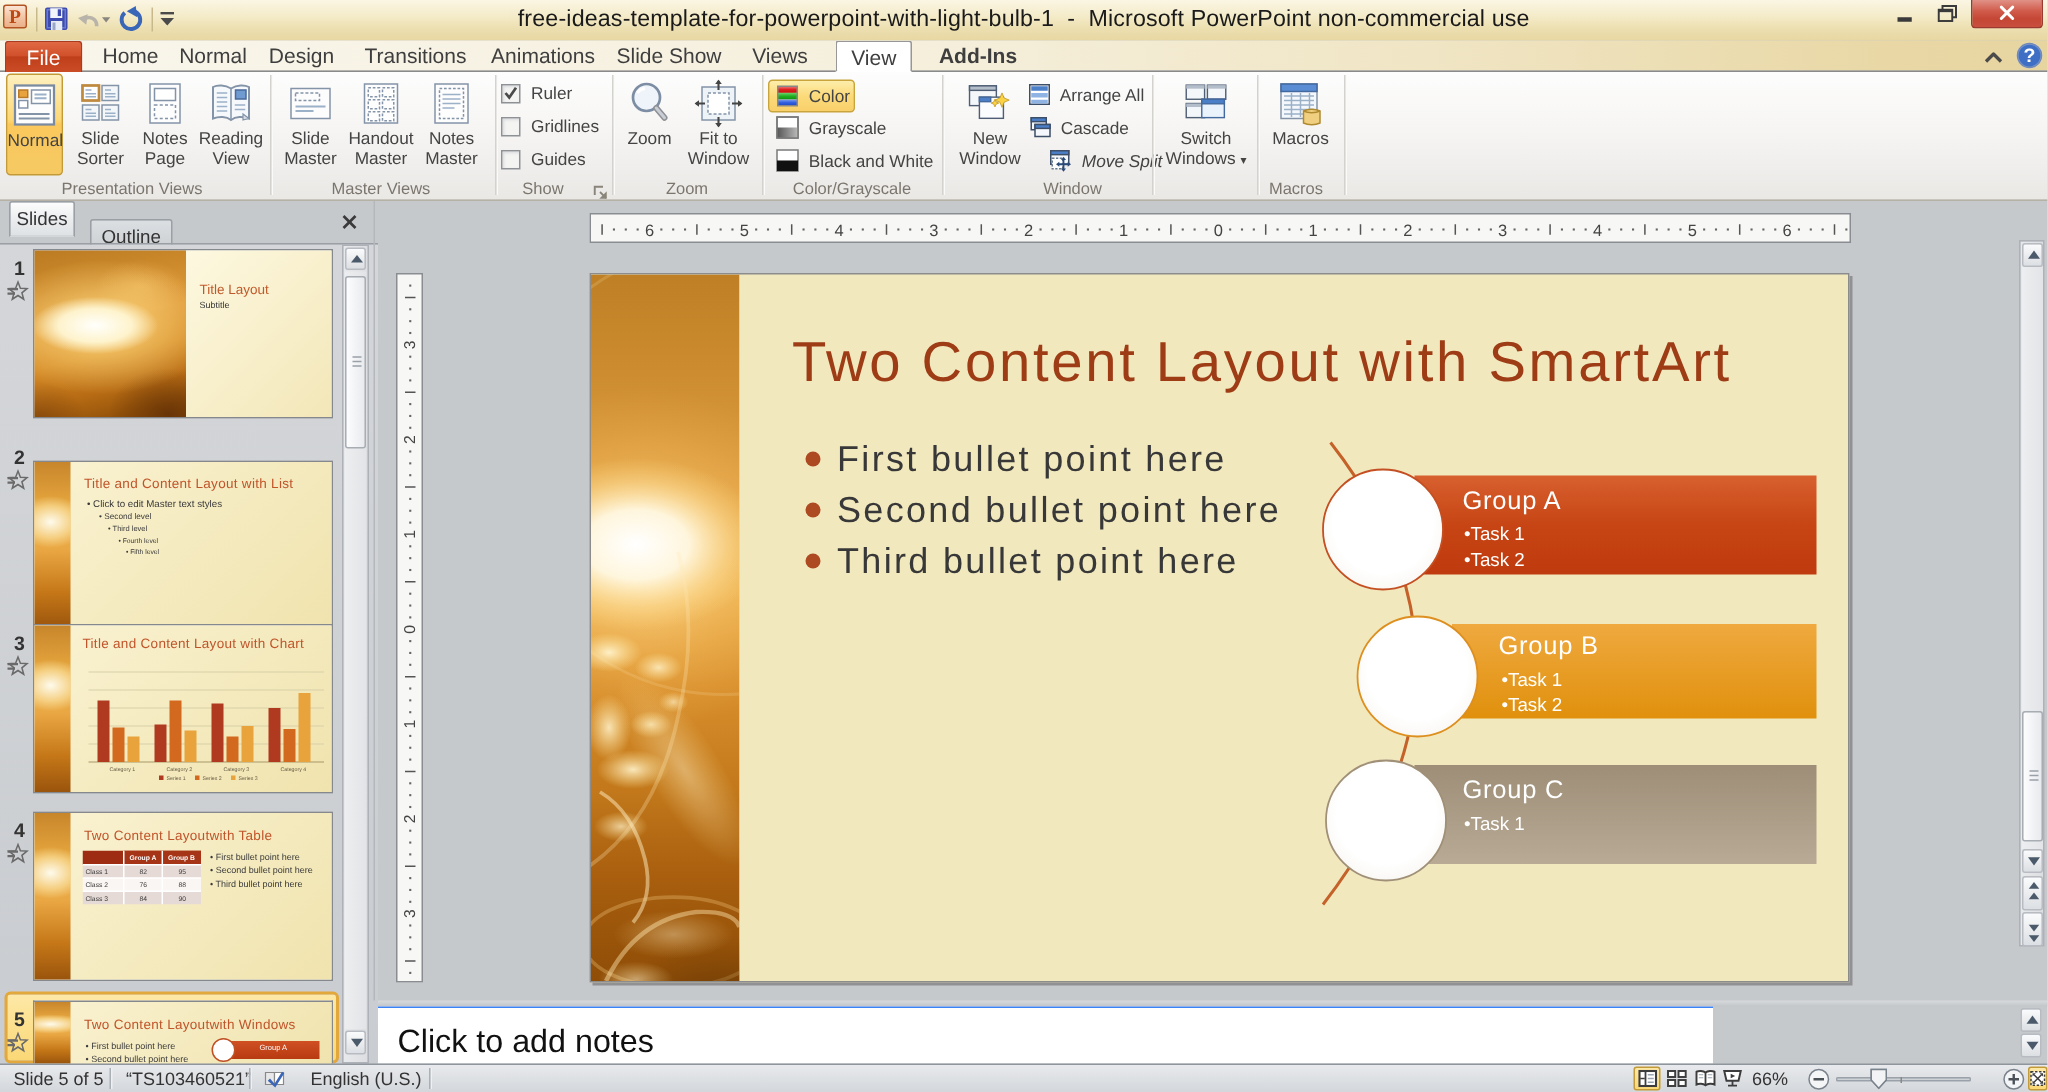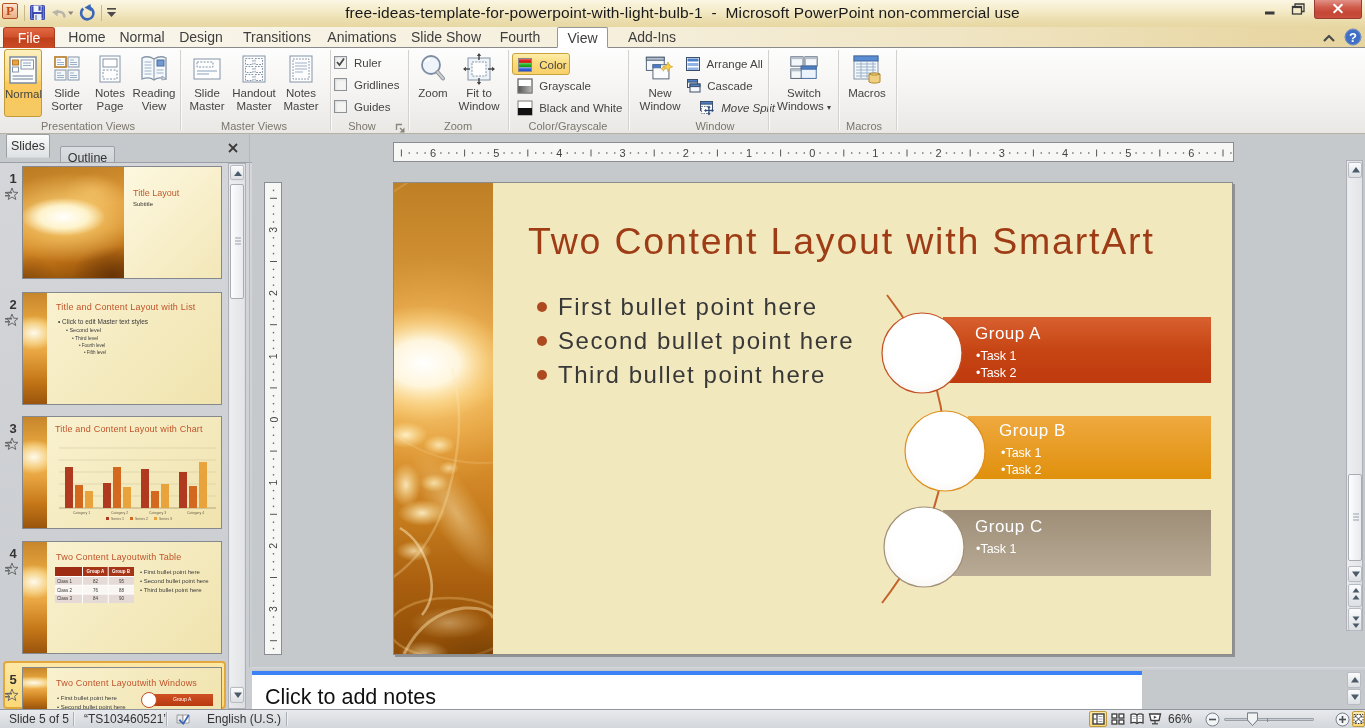--- a/index.html
+++ b/index.html
@@ -158,7 +158,7 @@
   <div class="tab" style="left:237px;width:80px;">Transitions</div>
   <div class="tab" style="left:325px;width:74px;">Animations</div>
   <div class="tab" style="left:408px;width:76px;">Slide Show</div>
-  <div class="tab" style="left:492px;width:56px;">Fourth</div>
+  <div class="tab" style="left:492px;width:56px;">Views</div>
   <div class="tab" id="tabview" style="left:557px;width:51px;">View</div>
   <div class="tab" style="left:617px;width:70px;">Add-Ins</div>
   <svg class="abs" style="left:1322px;top:6px" width="14" height="10" viewBox="0 0 14 10">

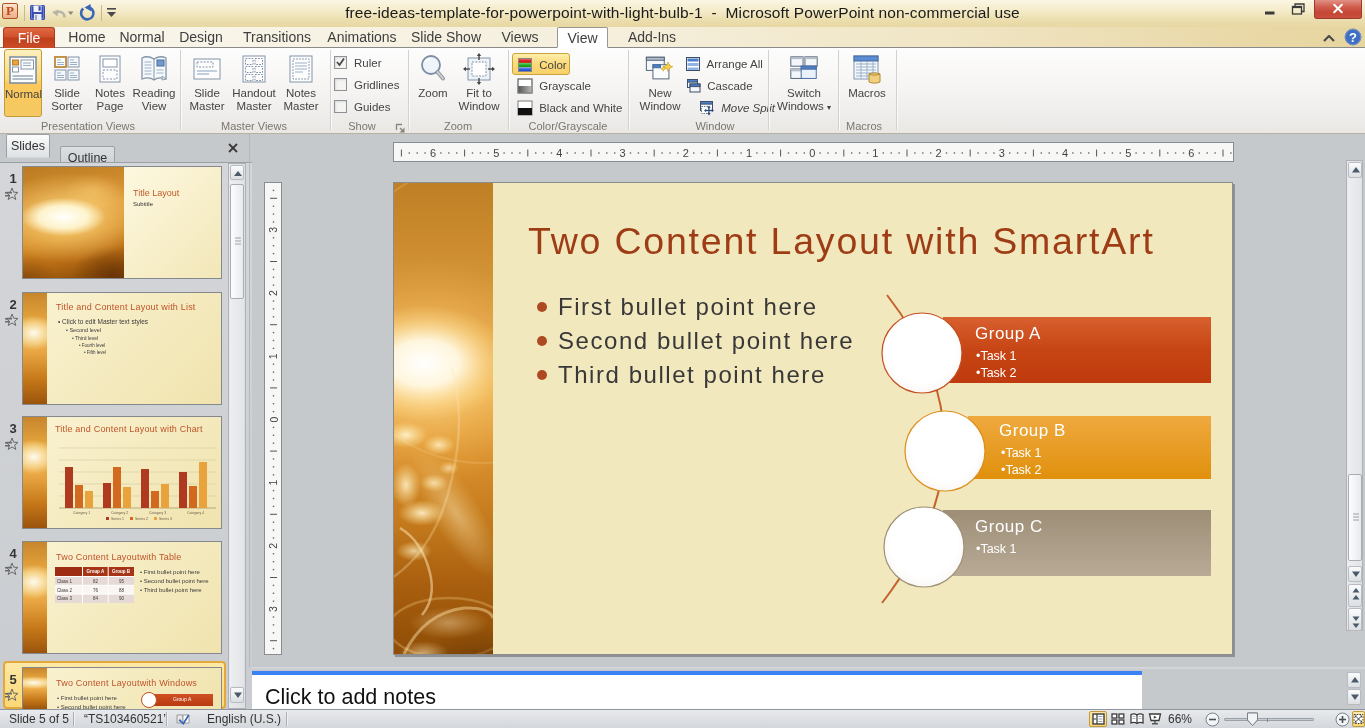--- a/index.html
+++ b/index.html
@@ -160,7 +160,7 @@
   <div class="tab" style="left:408px;width:76px;">Slide Show</div>
   <div class="tab" style="left:492px;width:56px;">Views</div>
   <div class="tab" id="tabview" style="left:557px;width:51px;">View</div>
-  <div class="tab" style="left:617px;width:70px;">Add-Ins</div>
+  <div class="tab" style="left:617px;width:70px;font-weight:bold;">Add-Ins</div>
   <svg class="abs" style="left:1322px;top:6px" width="14" height="10" viewBox="0 0 14 10">
         <path d="M 2 8 L 7 3 L 12 8" fill="none" stroke="#4a4a4a" stroke-width="2.2" stroke-linejoin="round"></path>
       </svg>

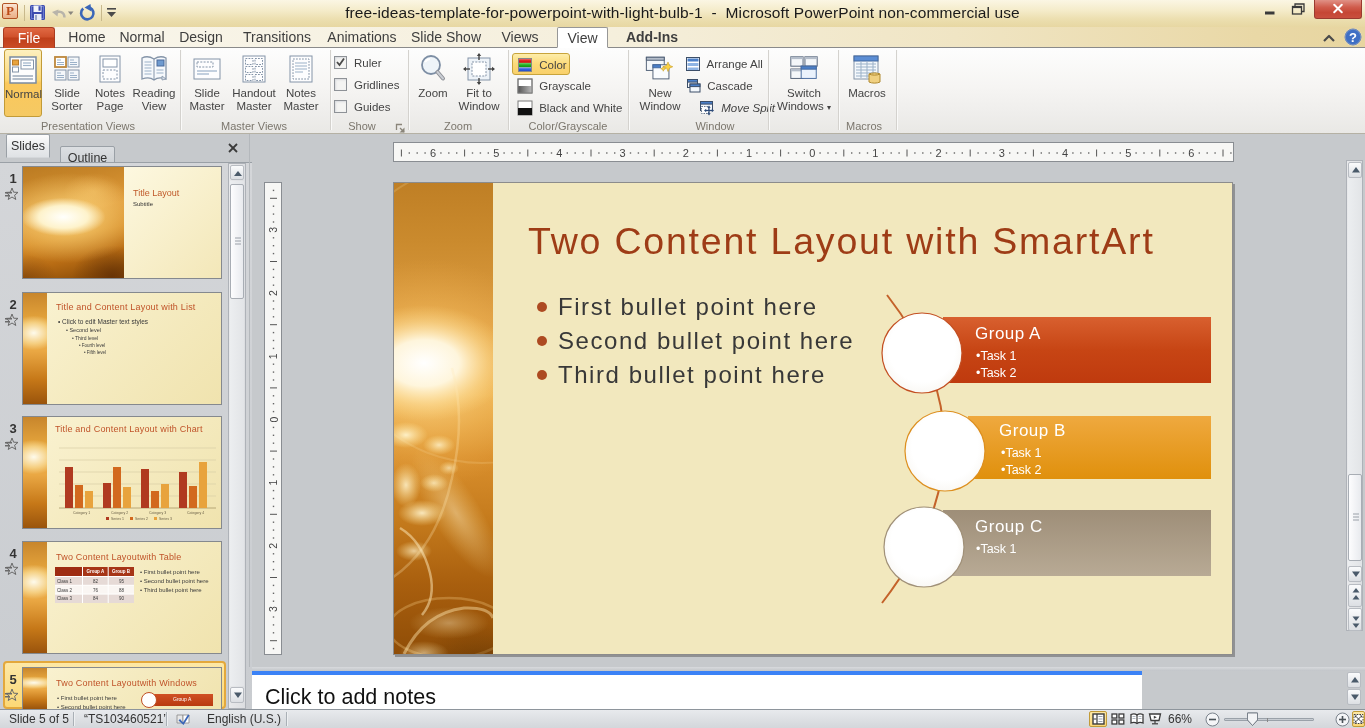--- a/index.html
+++ b/index.html
@@ -508,7 +508,7 @@
         <rect x="1" y="6" width="7" height="1.5" fill="#6a6a6a"></rect>
         <rect x="1" y="9" width="5" height="1.5" fill="#6a6a6a"></rect>
       </svg>
-  <div class="thumb" style="top:158px;">
+  <div class="thumb" style="top:173px;">
     <div class="abs slidebg" style="left:0;top:0;width:198px;height:111px;"></div>
     <div class="abs bulbstrip" style="left:0;top:0;width:24px;height:111px;"></div>
     <div class="abs" style="left:33px;top:9px;font-size:9px;letter-spacing:0.2px;color:#c0542a;">Title and Content Layout with List</div>

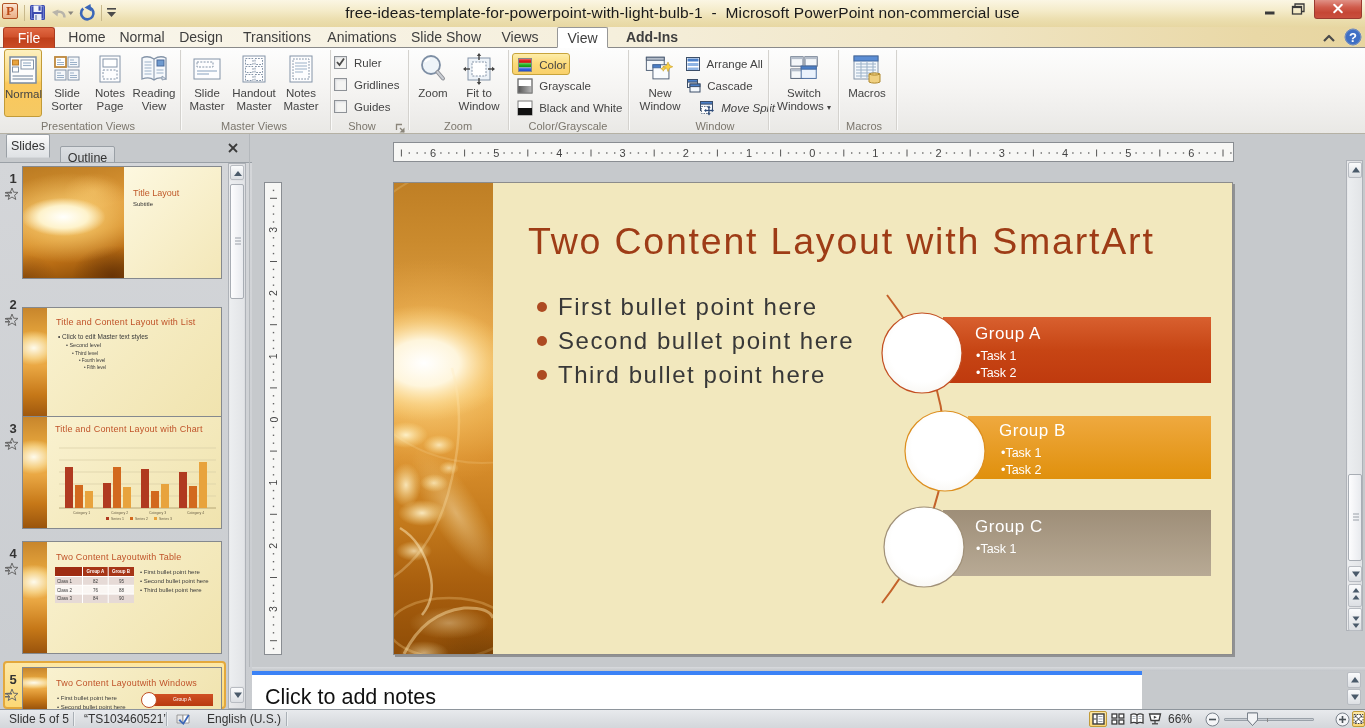--- a/index.html
+++ b/index.html
@@ -80,7 +80,7 @@
 .sbtn { position:absolute; left:1px; width:14px; height:16px; background:linear-gradient(#fafbfc,#dcdfe3); border:1px solid #b8bcc2; border-radius:2px; }
 
 #notesbar { position:absolute; left:252px; top:667px; width:1113px; height:4px; background:linear-gradient(#d8dadd,#c2c5c9); }
-#notes { position:absolute; left:252px; top:671px; width:890px; height:38px; background:#ffffff; border-top:4px solid #3b82f6; }
+#notes { position:absolute; left:252px; top:671px; width:890px; height:38px; background:#ffffff; border-top:1px solid #3b82f6; }
 #notes .ntext { position:absolute; left:13px; top:10px; font-size:21.5px; color:#111; }
 
 

